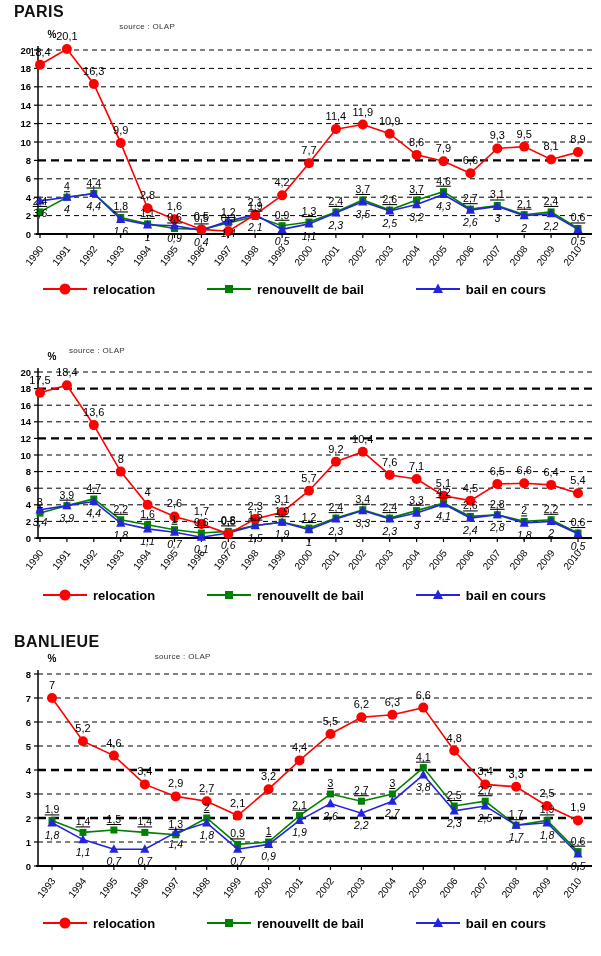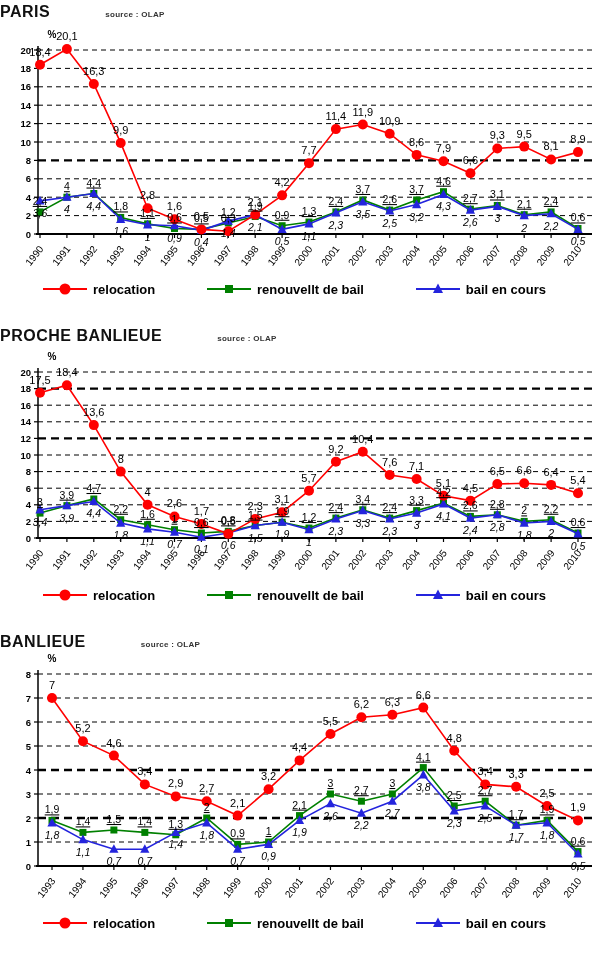--- a/index.html
+++ b/index.html
@@ -10,7 +10,7 @@
   }
   .chart-block{margin:2px 0 0 0;}
   .chart-block + .chart-block{margin-top:24px;}
-  .chart-header{height:22px;display:flex;align-items:flex-start;padding-left:0;}
+  .chart-header{height:22px;display:flex;align-items:flex-start;padding-left:14px;}
   .chart-title{
     margin:0;font-size:16px;font-weight:bold;letter-spacing:.5px;line-height:20px;
   }

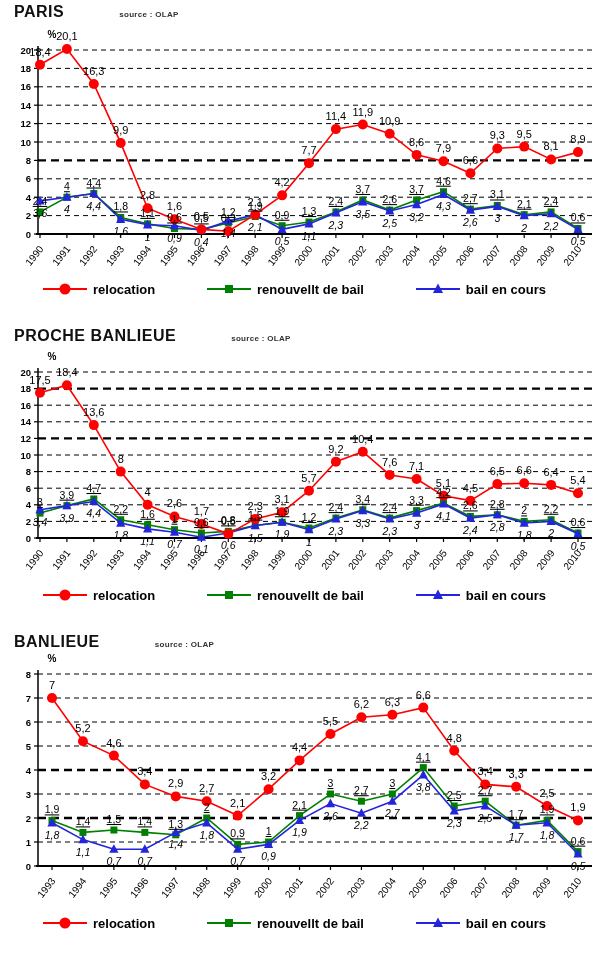--- a/index.html
+++ b/index.html
@@ -15,7 +15,7 @@
     margin:0;font-size:16px;font-weight:bold;letter-spacing:.5px;line-height:20px;
   }
   .chart-source{
-    font-size:8px;font-weight:bold;color:#333;margin-left:55px;margin-top:8px;
+    font-size:8px;font-weight:normal;color:#333;margin-left:55px;margin-top:20px;
     letter-spacing:.3px;
   }
   .plot-svg{display:block;}

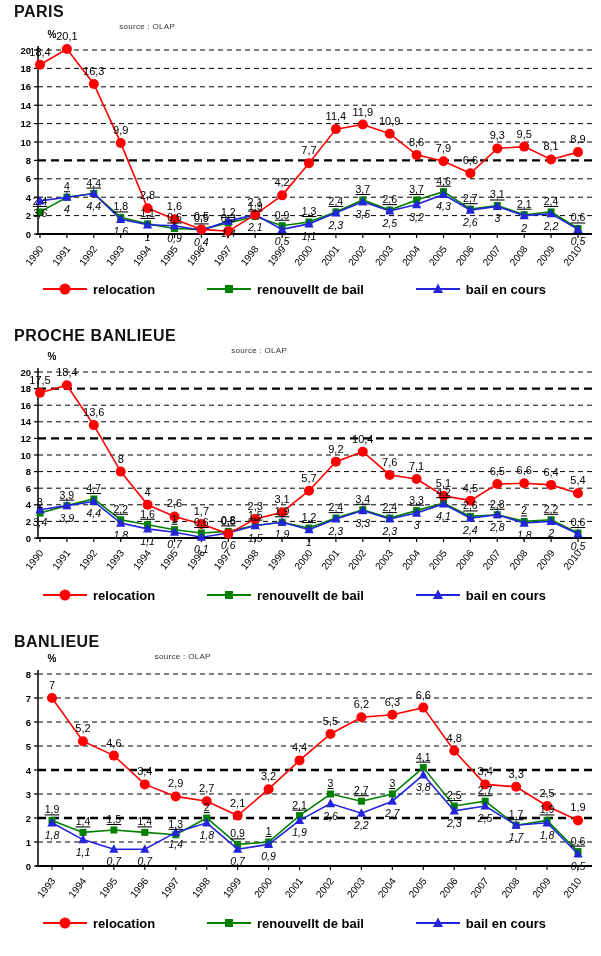--- a/index.html
+++ b/index.html
@@ -287,7 +287,6 @@
 
 <section class="chart-block">
   <div class="chart-header">
-    <h2 class="chart-title">PROCHE BANLIEUE</h2>
     <span class="chart-source">source : OLAP</span>
   </div>
   <svg class="plot-svg" width="601" height="232" xmlns="http://www.w3.org/2000/svg">

